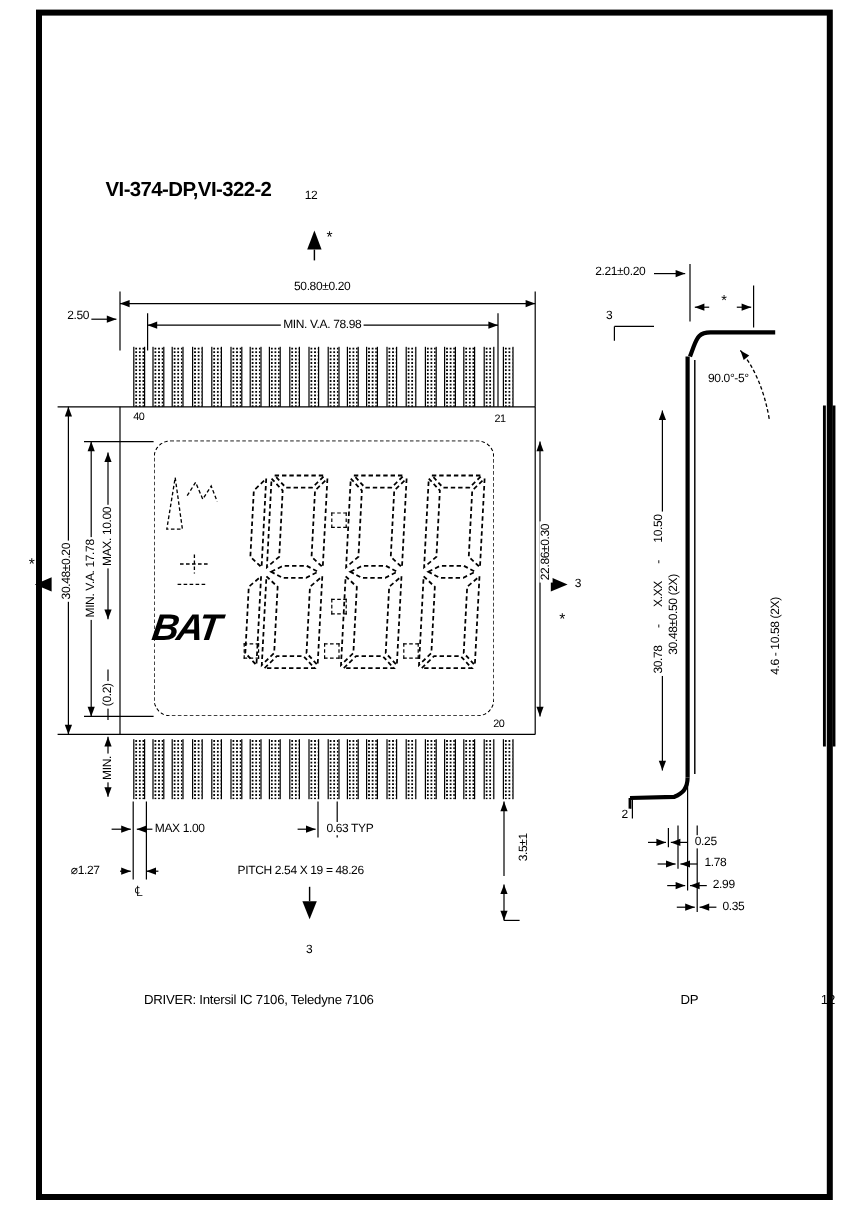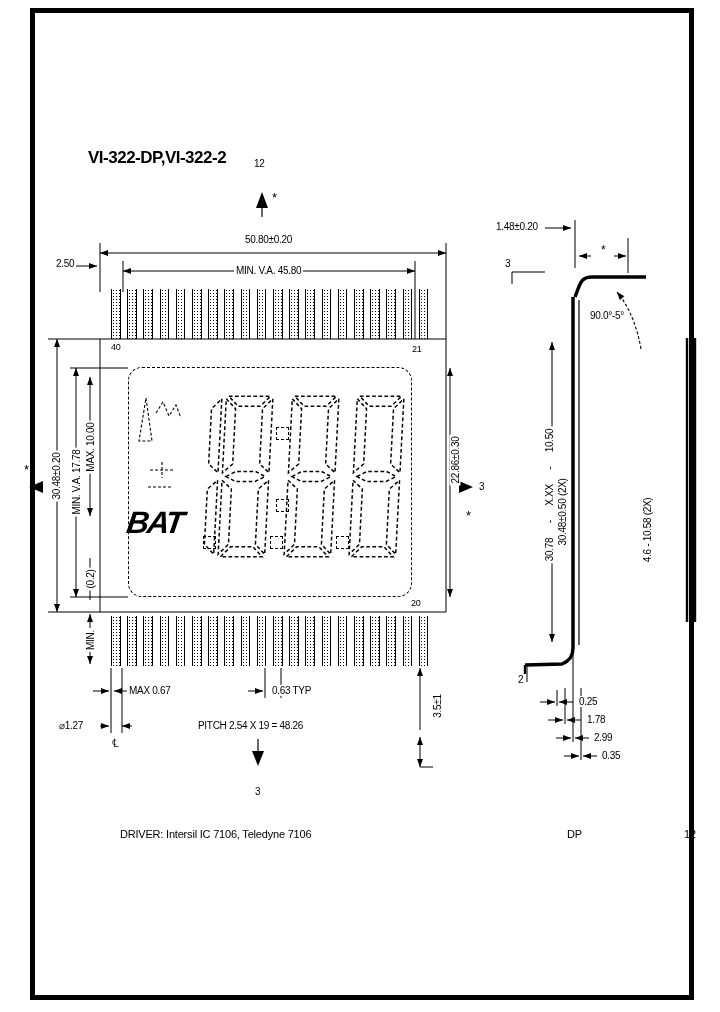--- a/index.html
+++ b/index.html
@@ -146,7 +146,7 @@
     </g>
   </svg>
 
-  <div class="title">VI-322-DP,VI-322-2</div>
+  <div class="title">VI-374-DP,VI-322-2</div>
 
   <div class="dimtext" style="left:252px;top:158px">12</div>
   <div class="star" style="left:272px;top:190px">*</div>

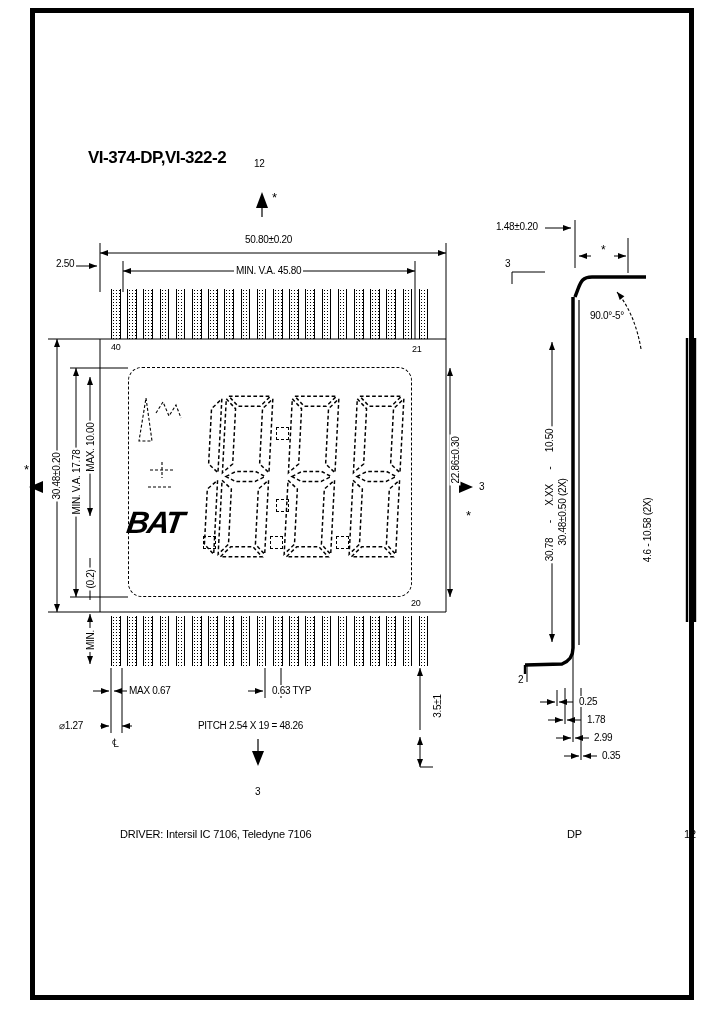--- a/index.html
+++ b/index.html
@@ -185,7 +185,7 @@
   <div class="dp" style="left:270px;top:536px"></div>
   <div class="dp" style="left:336px;top:536px"></div>
 
-  <div class="dimtext" style="left:494px;top:221px">1.48±0.20</div>
+  <div class="dimtext" style="left:494px;top:221px">2.21±0.20</div>
   <div class="dimtext" style="left:599px;top:245px;font-size:12px">*</div>
   <div class="dimtext" style="left:588px;top:310px">90.0°-5°</div>
   <div class="dimtext" style="left:503px;top:258px">3</div>

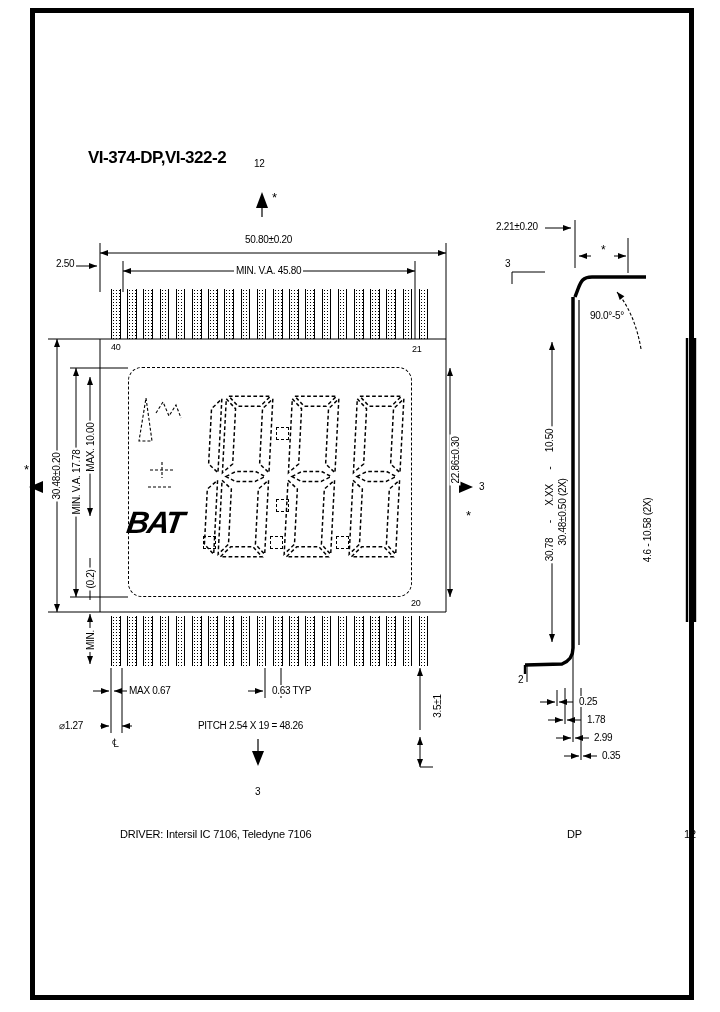--- a/index.html
+++ b/index.html
@@ -156,7 +156,7 @@
   <div class="star" style="left:466px;top:508px">*</div>
 
   <div class="dimtext" style="left:243px;top:234px">50.80±0.20</div>
-  <div class="dimtext" style="left:234px;top:265px">MIN. V.A. 45.80</div>
+  <div class="dimtext" style="left:234px;top:265px">MIN. V.A. 78.98</div>
   <div class="dimtext" style="left:54px;top:258px">2.50</div>
   <div class="vtext" style="left:56px;top:476px">30.48±0.20</div>
   <div class="vtext" style="left:76px;top:482px">MIN. V.A. 17.78</div>

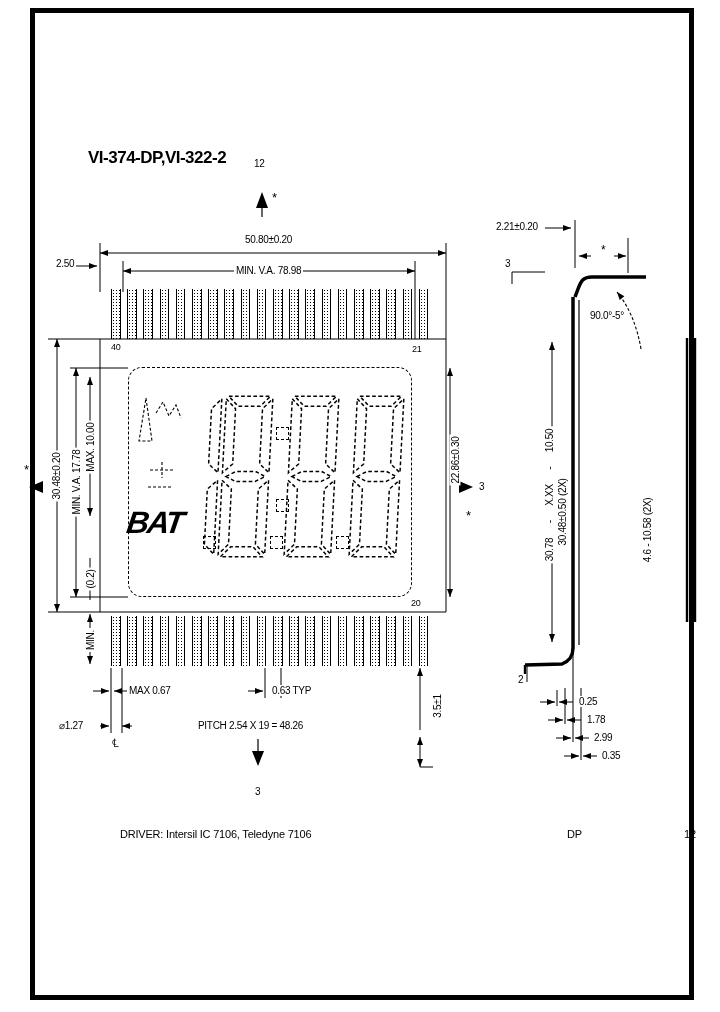--- a/index.html
+++ b/index.html
@@ -170,7 +170,7 @@
   <div class="pinnum" style="left:411px;top:598px">20</div>
   <div class="dimtext" style="left:110px;top:738px;font-size:12px">℄</div>
 
-  <div class="dimtext" style="left:127px;top:685px">MAX 0.67</div>
+  <div class="dimtext" style="left:127px;top:685px">MAX 1.00</div>
   <div class="dimtext" style="left:57px;top:720px">⌀1.27</div>
   <div class="dimtext" style="left:270px;top:685px">0.63 TYP</div>
   <div class="dimtext" style="left:196px;top:720px">PITCH 2.54 X 19 = 48.26</div>

